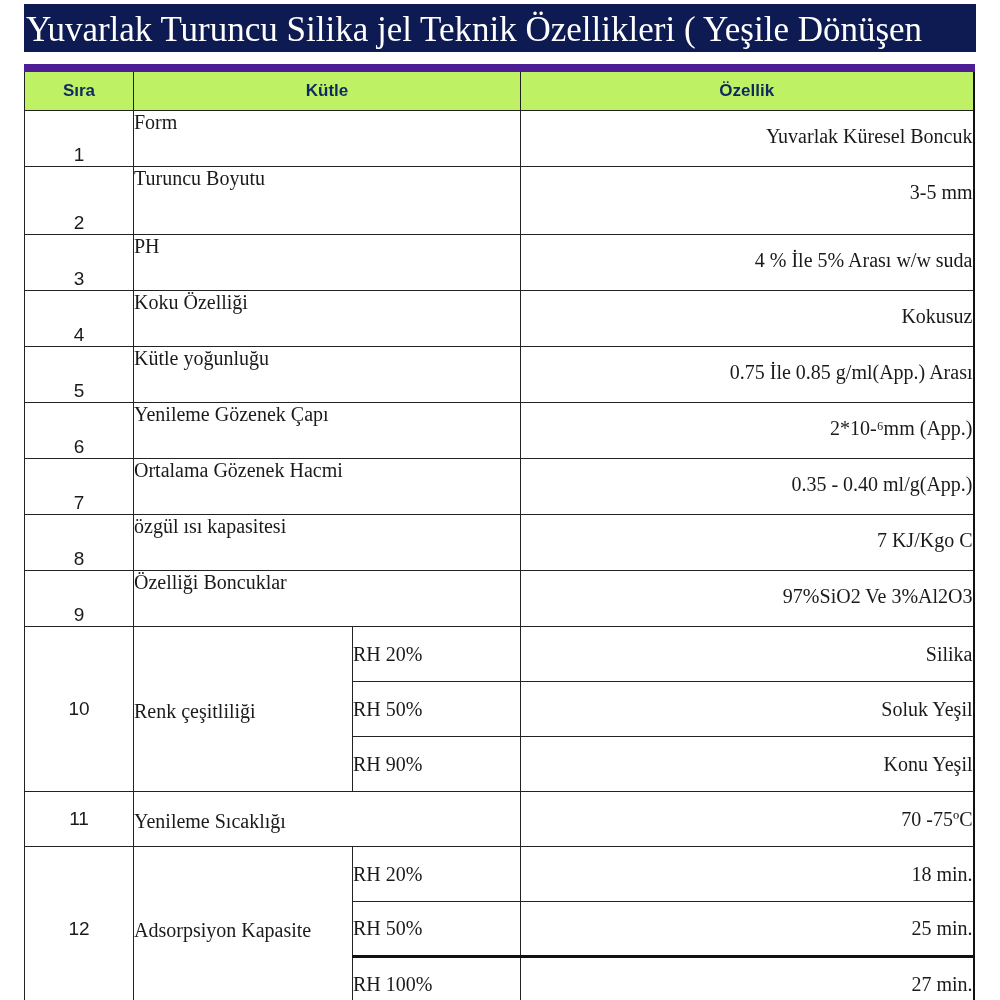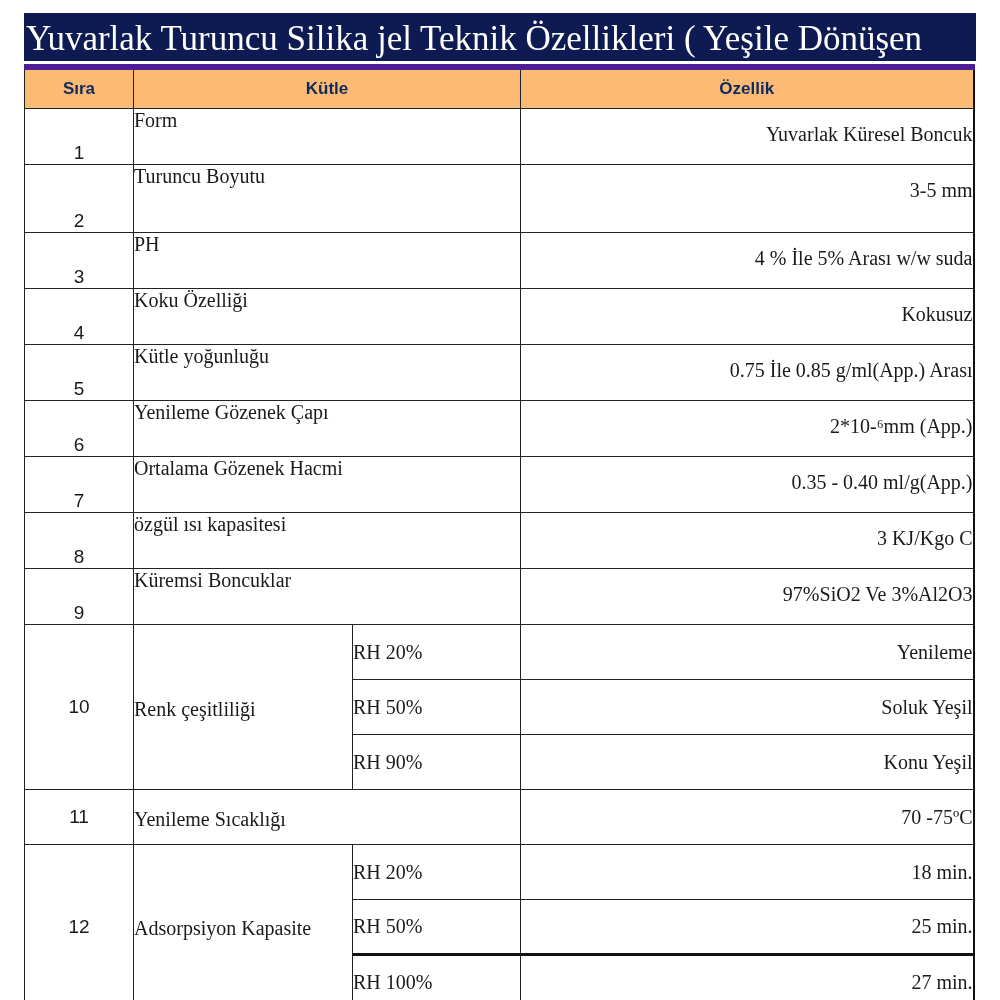--- a/index.html
+++ b/index.html
@@ -5,7 +5,7 @@
   html, body { margin: 0; padding: 0; background: #ffffff; }
   body { width: 1000px; height: 1000px; position: relative; overflow: hidden; }
   .title-bar {
-    position: absolute; left: 24px; top: 13px; width: 950px; height: 48px;
+    position: absolute; left: 24px; top: 4px; width: 950px; height: 48px;
     background: #0d1b52; color: #ffffff;
     font-family: "Liberation Serif", serif; font-size: 35px;
     line-height: 52px; white-space: nowrap; overflow: hidden; padding-left: 2px;

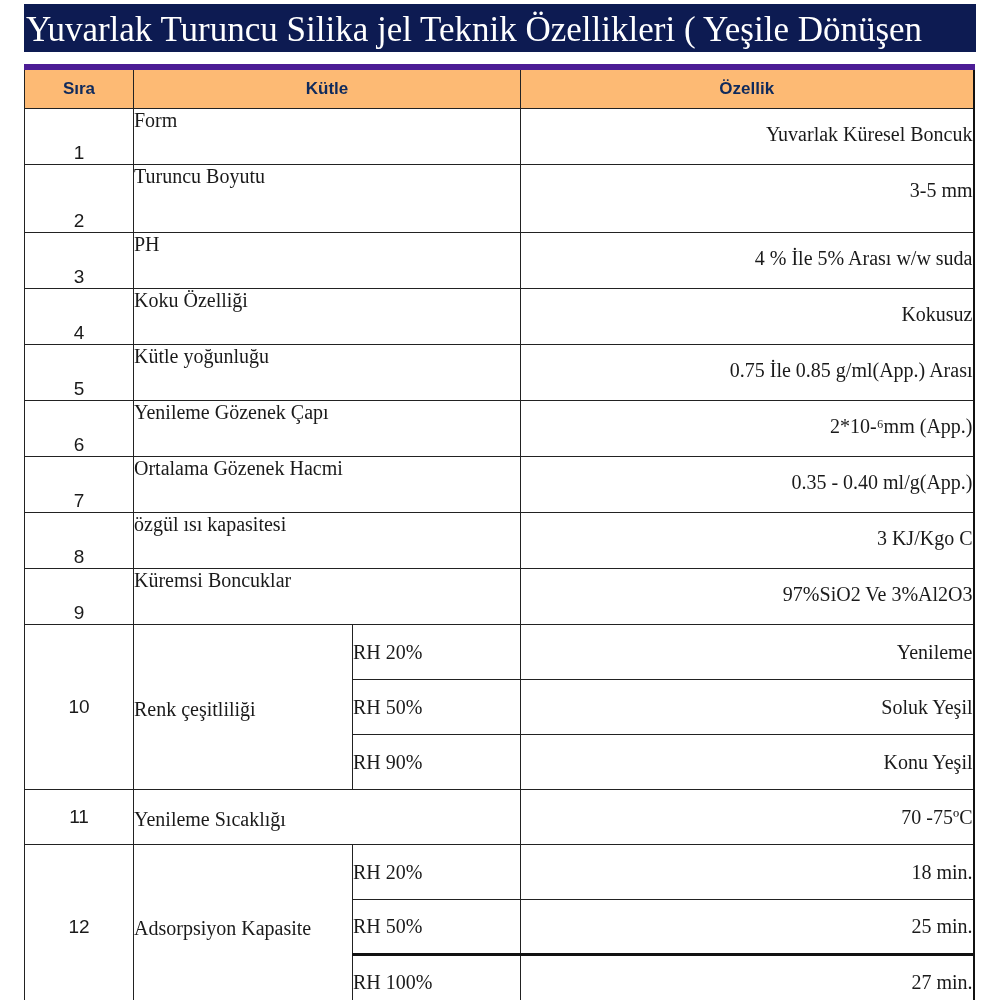--- a/index.html
+++ b/index.html
@@ -17,9 +17,9 @@
   }
   table.spec td, table.spec th { border: 1.5px solid #222; padding: 0; }
   table.spec thead th {
-    background: #fdba74; color: #0f2a5c; height: 38px;
+    background: #bef264; color: #0f2a5c; height: 38px;
     font-family: "Liberation Sans", sans-serif; font-size: 17px; font-weight: bold;
-    text-align: center; border-top: 6px solid #4c1d95;
+    text-align: center; border-top: 8px solid #4c1d95;
   }
   td.num { text-align: center; font-family: "Liberation Sans", sans-serif; font-size: 19px; vertical-align: bottom; padding-bottom: 6px; }
   td.num.mid { vertical-align: middle; padding-bottom: 0; }

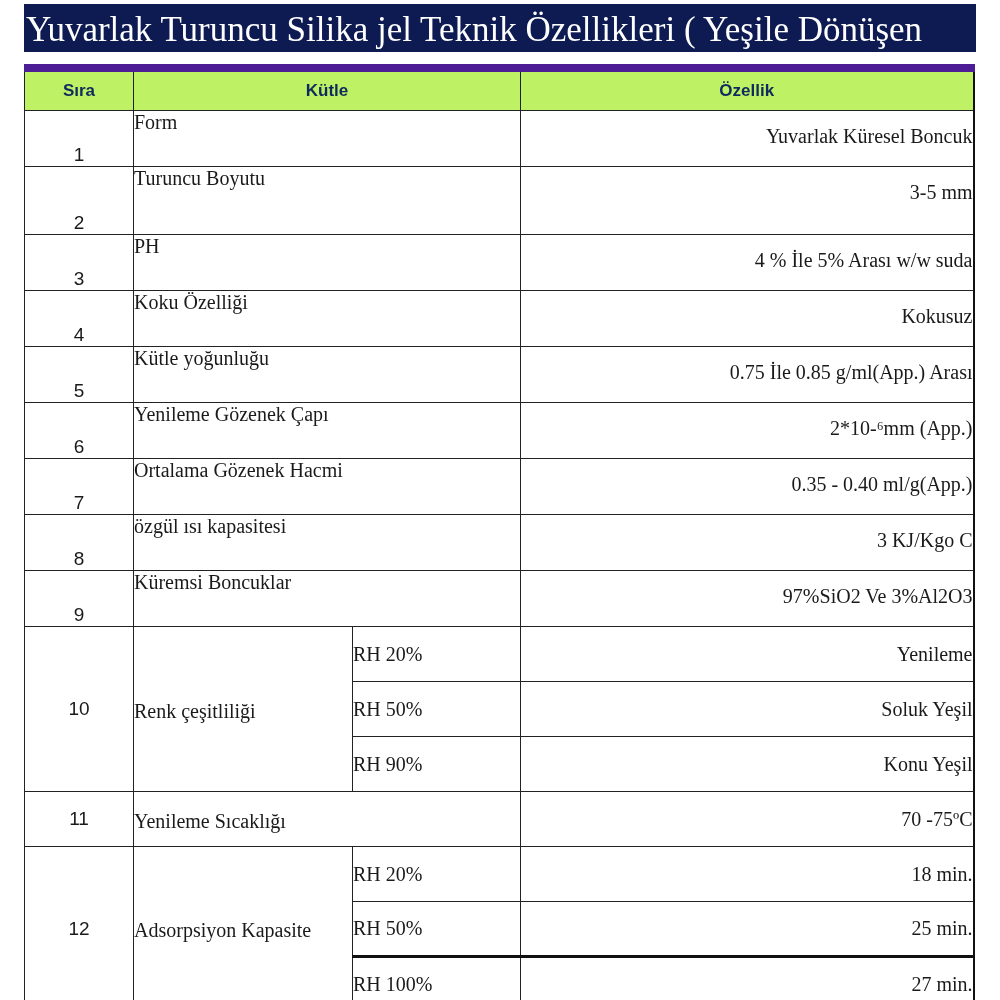--- a/index.html
+++ b/index.html
@@ -90,7 +90,7 @@
     <tr class="r">
       <td class="num">8</td>
       <td class="txt" colspan="2">özgül ısı kapasitesi</td>
-      <td class="val top">3 KJ/Kgo C</td>
+      <td class="val top">7 KJ/Kgo C</td>
     </tr>
     <tr class="r">
       <td class="num">9</td>

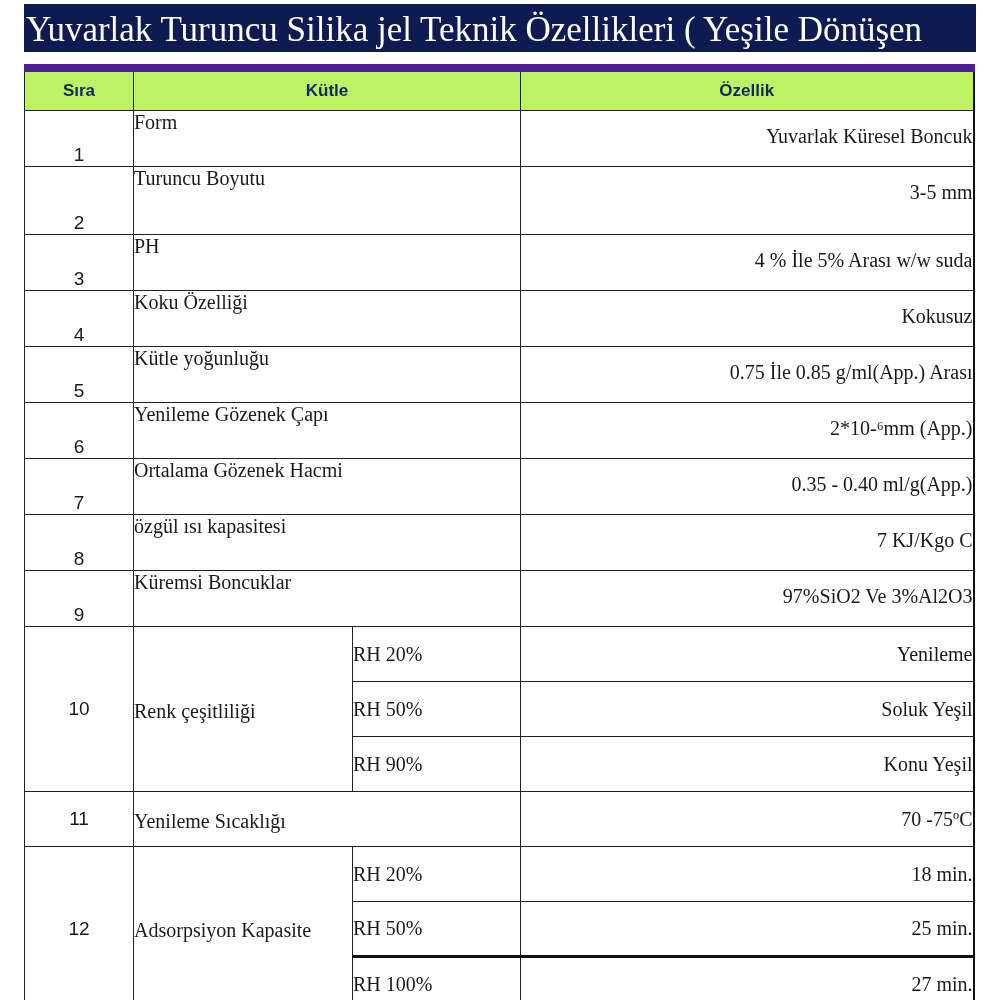--- a/index.html
+++ b/index.html
@@ -94,7 +94,7 @@
     </tr>
     <tr class="r">
       <td class="num">9</td>
-      <td class="txt" colspan="2">Küremsi Boncuklar</td>
+      <td class="txt" colspan="2">Özelliği Boncuklar</td>
       <td class="val top">97%SiO2 Ve 3%Al2O3</td>
     </tr>
 

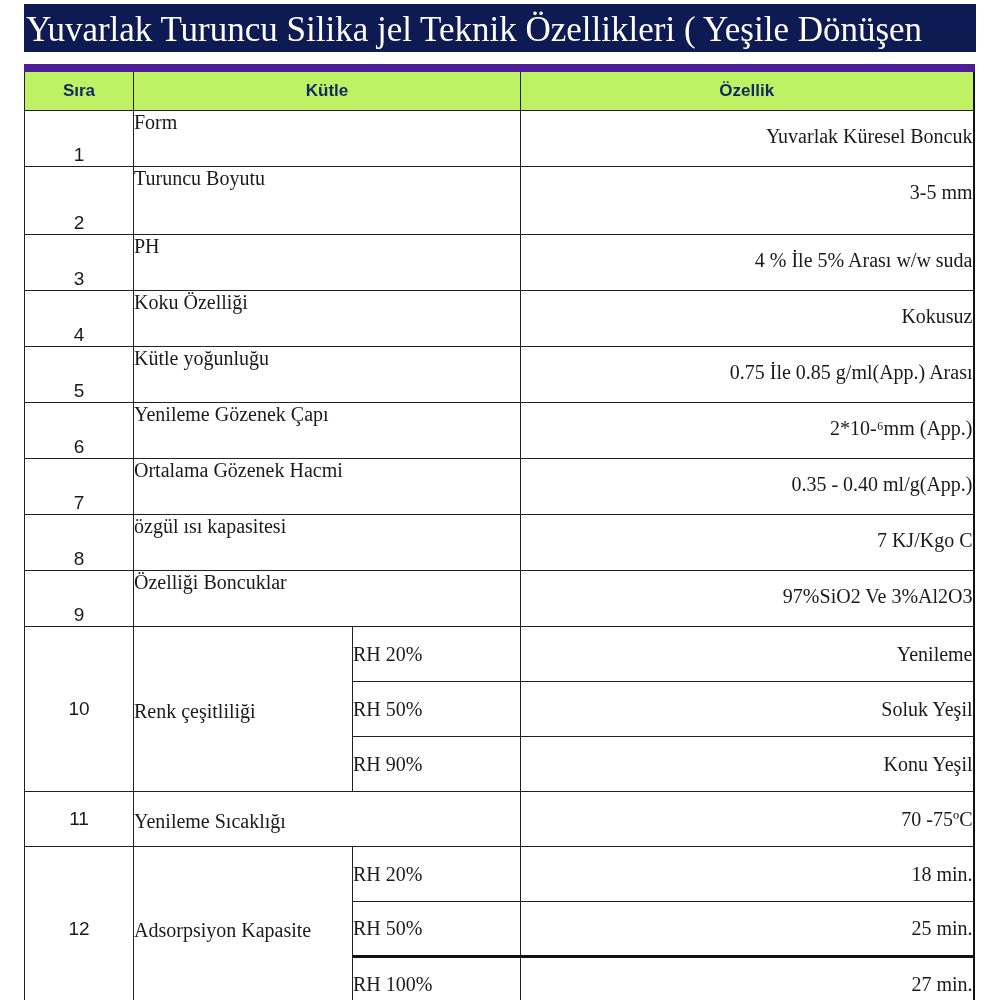--- a/index.html
+++ b/index.html
@@ -102,7 +102,7 @@
       <td class="num mid" rowspan="3">10</td>
       <td class="txt mid" rowspan="3">Renk çeşitliliği</td>
       <td class="sub">RH 20%</td>
-      <td class="val">Yenileme</td>
+      <td class="val">Silika</td>
     </tr>
     <tr class="rg">
       <td class="sub">RH 50%</td>

